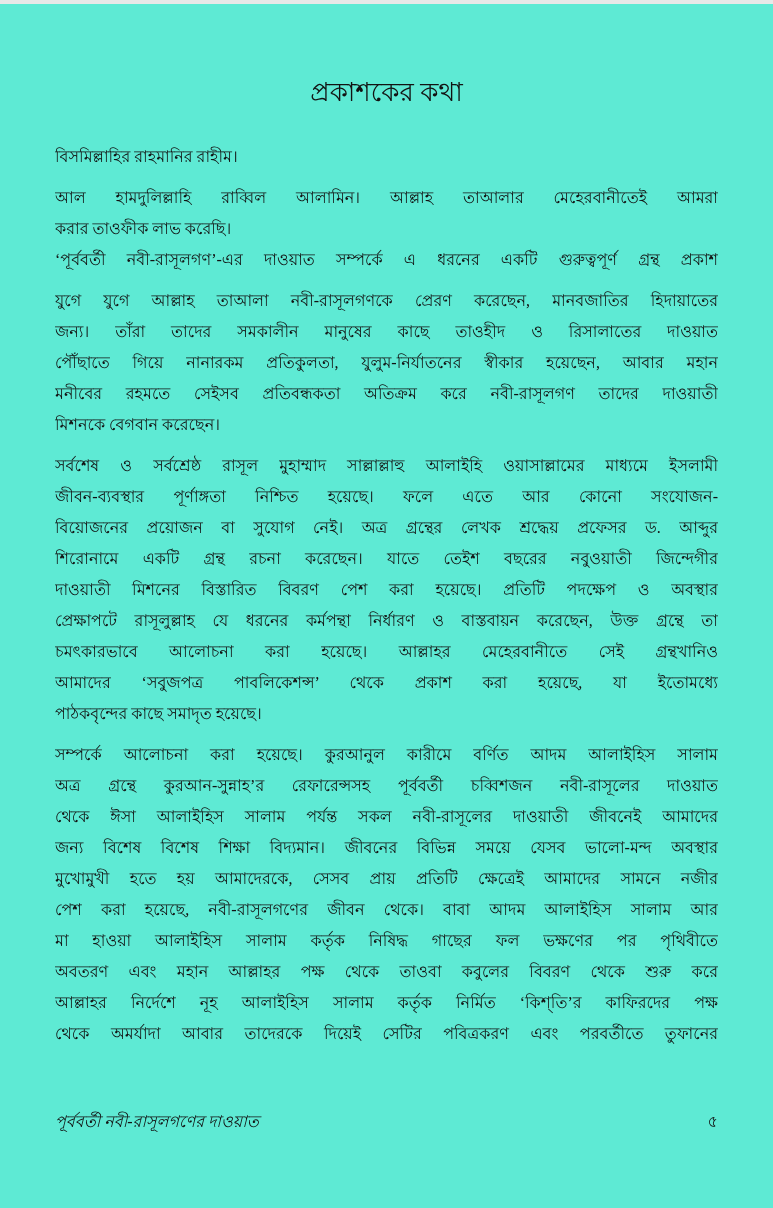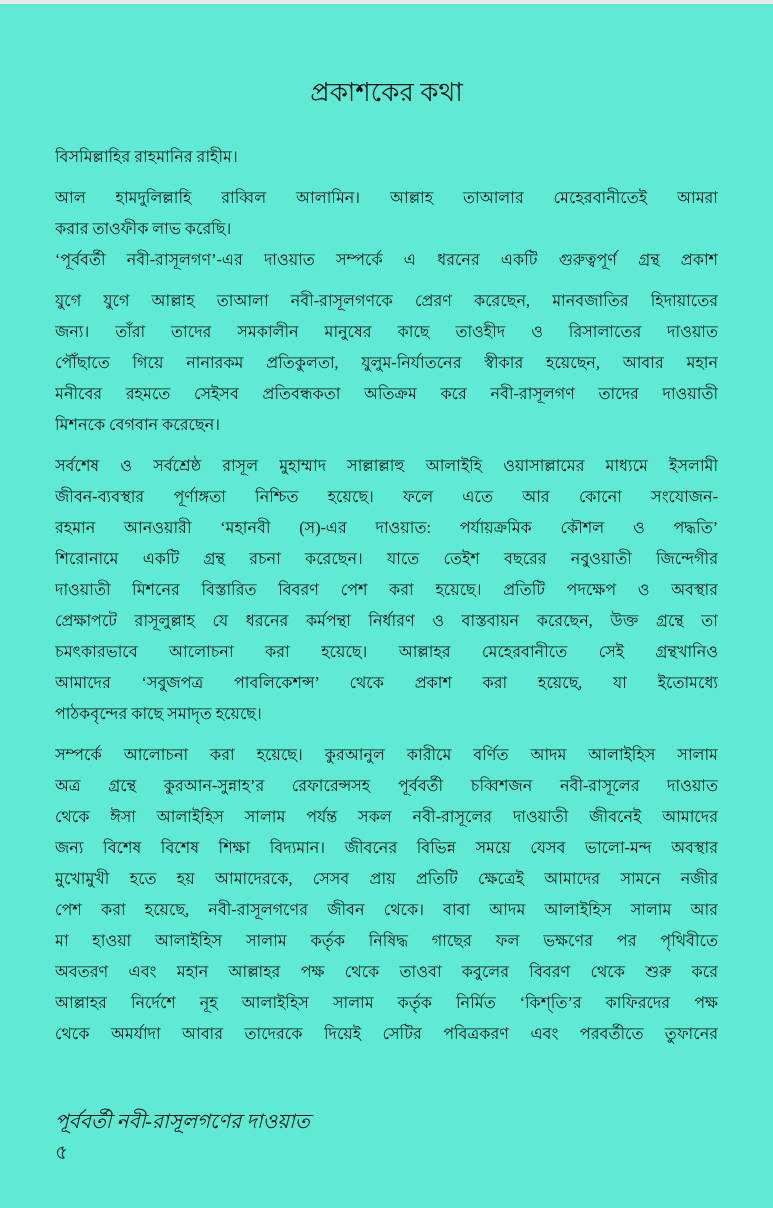--- a/index.html
+++ b/index.html
@@ -84,6 +84,7 @@
       <div class="para">
         <div class="line">সর্বশেষ ও সর্বশ্রেষ্ঠ রাসূল মুহাম্মাদ সাল্লাল্লাহু আলাইহি ওয়াসাল্লামের মাধ্যমে ইসলামী</div>
         <div class="line">জীবন-ব্যবস্থার পূর্ণাঙ্গতা নিশ্চিত হয়েছে। ফলে এতে আর কোনো সংযোজন-</div>
+        <div class="line">বিয়োজনের প্রয়োজন বা সুযোগ নেই। অত্র গ্রন্থের লেখক শ্রদ্ধেয় প্রফেসর ড. আব্দুর</div>
         <div class="line">রহমান আনওয়ারী ‘মহানবী (স)-এর দাওয়াত: পর্যায়ক্রমিক কৌশল ও পদ্ধতি’</div>
         <div class="line">শিরোনামে একটি গ্রন্থ রচনা করেছেন। যাতে তেইশ বছরের নবুওয়াতী জিন্দেগীর</div>
         <div class="line">দাওয়াতী মিশনের বিস্তারিত বিবরণ পেশ করা হয়েছে। প্রতিটি পদক্ষেপ ও অবস্থার</div>

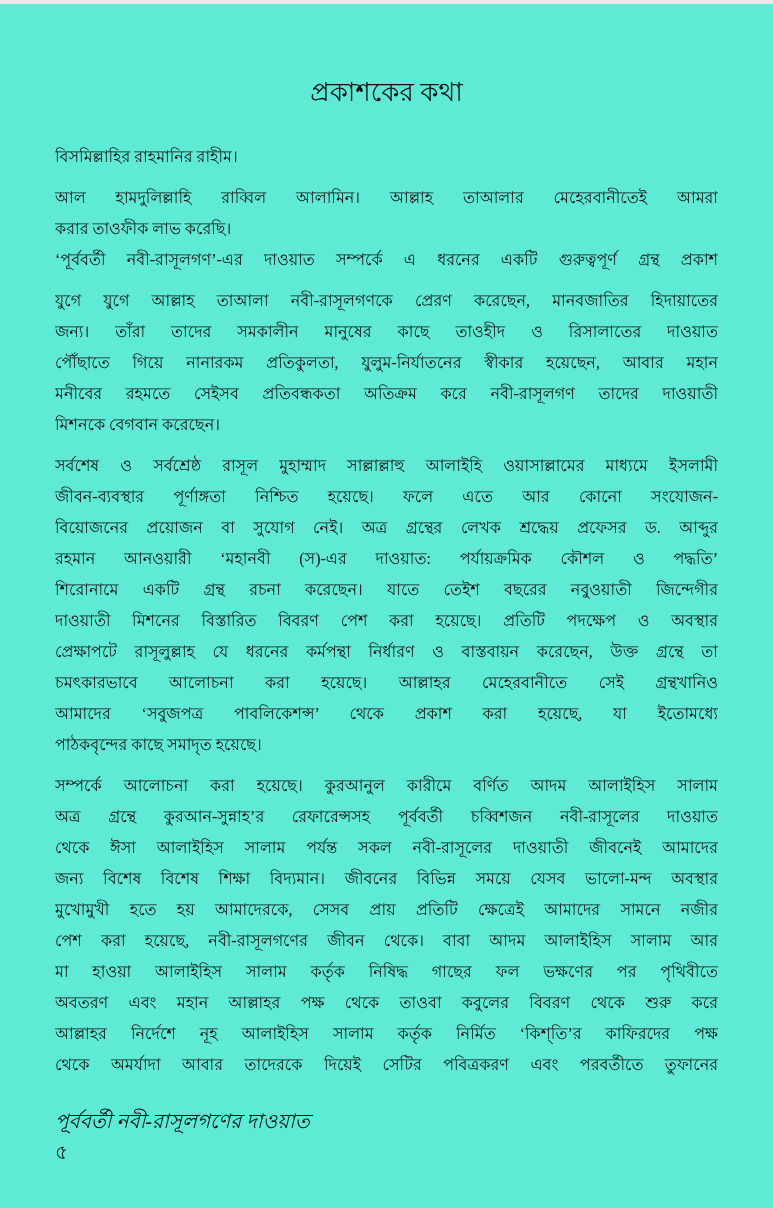--- a/index.html
+++ b/index.html
@@ -85,7 +85,6 @@
         <div class="line">সর্বশেষ ও সর্বশ্রেষ্ঠ রাসূল মুহাম্মাদ সাল্লাল্লাহু আলাইহি ওয়াসাল্লামের মাধ্যমে ইসলামী</div>
         <div class="line">জীবন-ব্যবস্থার পূর্ণাঙ্গতা নিশ্চিত হয়েছে। ফলে এতে আর কোনো সংযোজন-</div>
         <div class="line">বিয়োজনের প্রয়োজন বা সুযোগ নেই। অত্র গ্রন্থের লেখক শ্রদ্ধেয় প্রফেসর ড. আব্দুর</div>
-        <div class="line">রহমান আনওয়ারী ‘মহানবী (স)-এর দাওয়াত: পর্যায়ক্রমিক কৌশল ও পদ্ধতি’</div>
         <div class="line">শিরোনামে একটি গ্রন্থ রচনা করেছেন। যাতে তেইশ বছরের নবুওয়াতী জিন্দেগীর</div>
         <div class="line">দাওয়াতী মিশনের বিস্তারিত বিবরণ পেশ করা হয়েছে। প্রতিটি পদক্ষেপ ও অবস্থার</div>
         <div class="line">প্রেক্ষাপটে রাসূলুল্লাহ যে ধরনের কর্মপন্থা নির্ধারণ ও বাস্তবায়ন করেছেন, উক্ত গ্রন্থে তা</div>

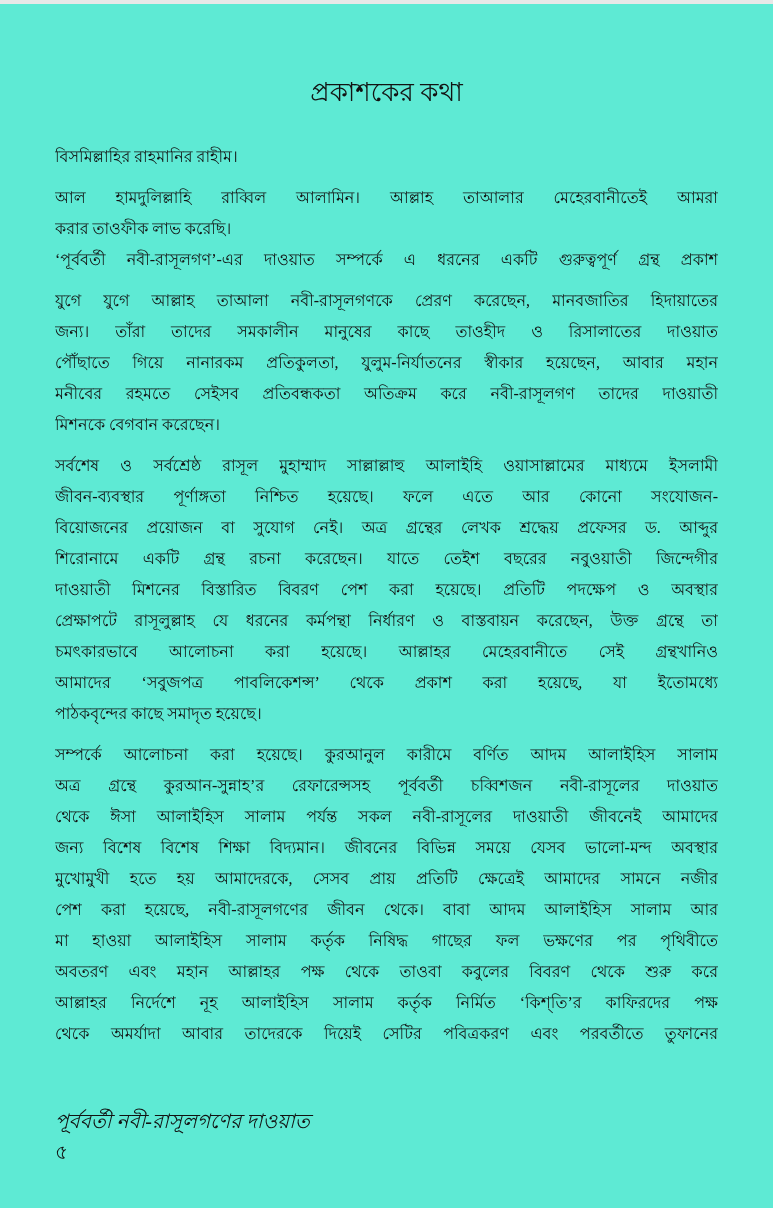--- a/index.html
+++ b/index.html
@@ -50,10 +50,10 @@
     left: 55px;
     width: 663px;
     display: flex;
+    justify-content: space-between;
     align-items: baseline;
-    font-size: 20px;
+    font-size: 16px;
     line-height: 31px;
-    flex-direction: column;
   }
   .footer .book-title { font-style: italic; }
   .footer .page-number { font-style: normal; }

